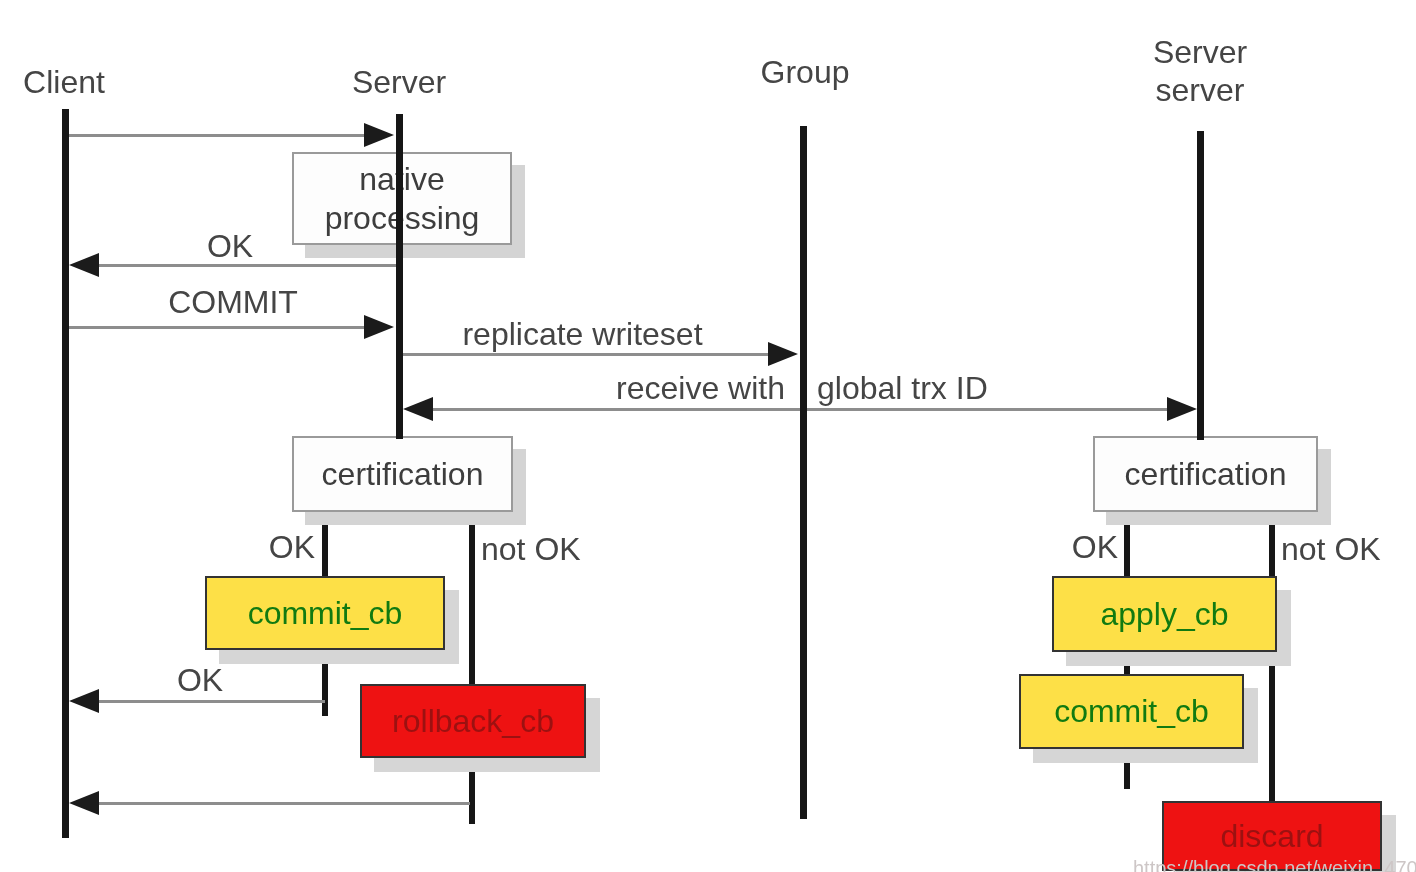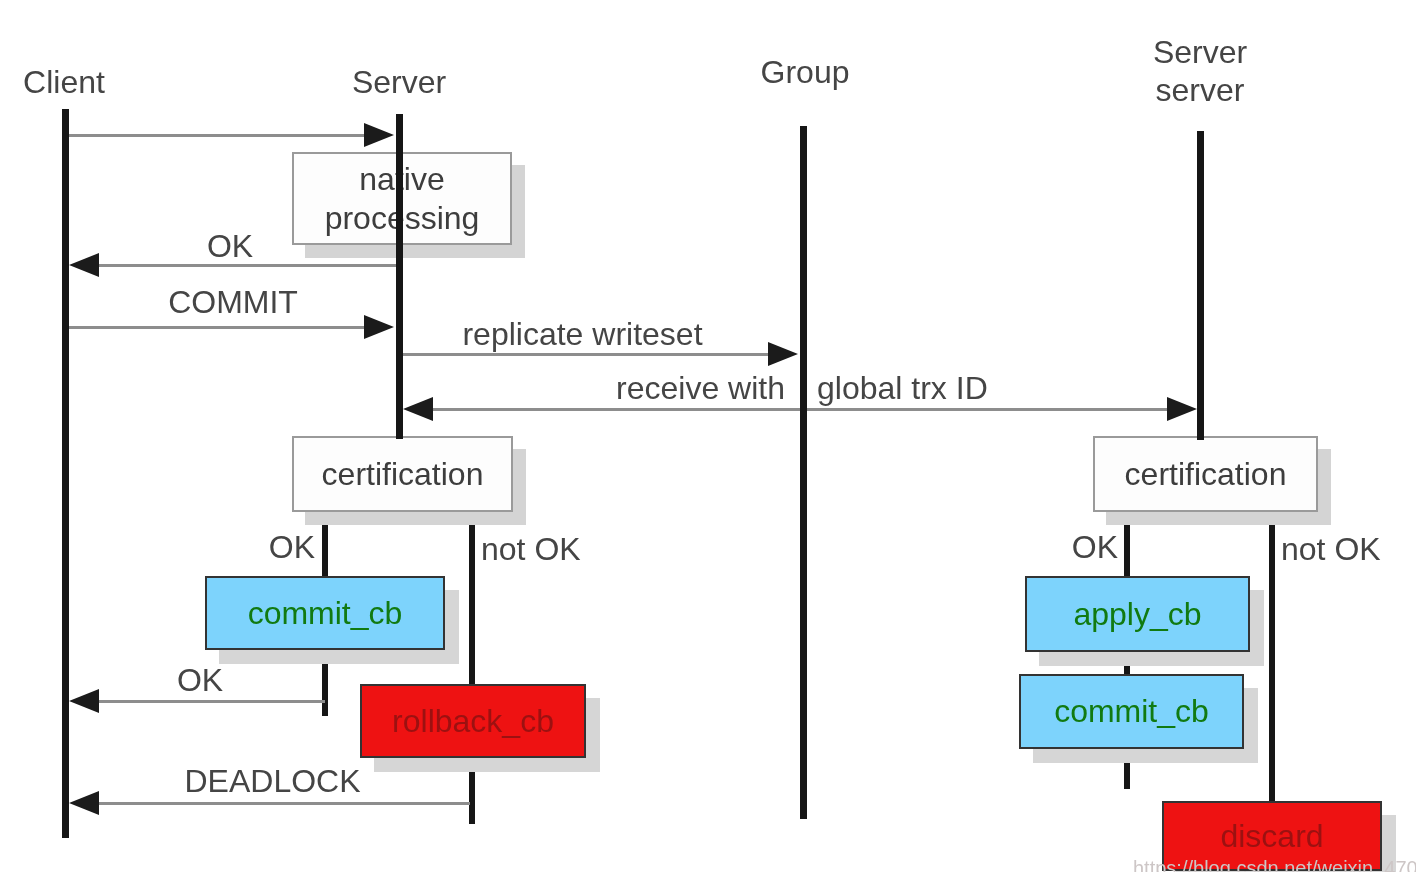--- a/index.html
+++ b/index.html
@@ -34,7 +34,7 @@
     z-index:3; display:flex; align-items:center; justify-content:center;
     font-size:32px; text-align:center;
   }
-  .cbox.green { background:#7dd3fc; color:#117a11; }
+  .cbox.green { background:#fde047; color:#117a11; }
   .cbox.red   { background:#ee1212; color:#9c1111; }
   .watermark {
     position:absolute; color:#cdc6c6; font-size:20px; z-index:6; white-space:nowrap;

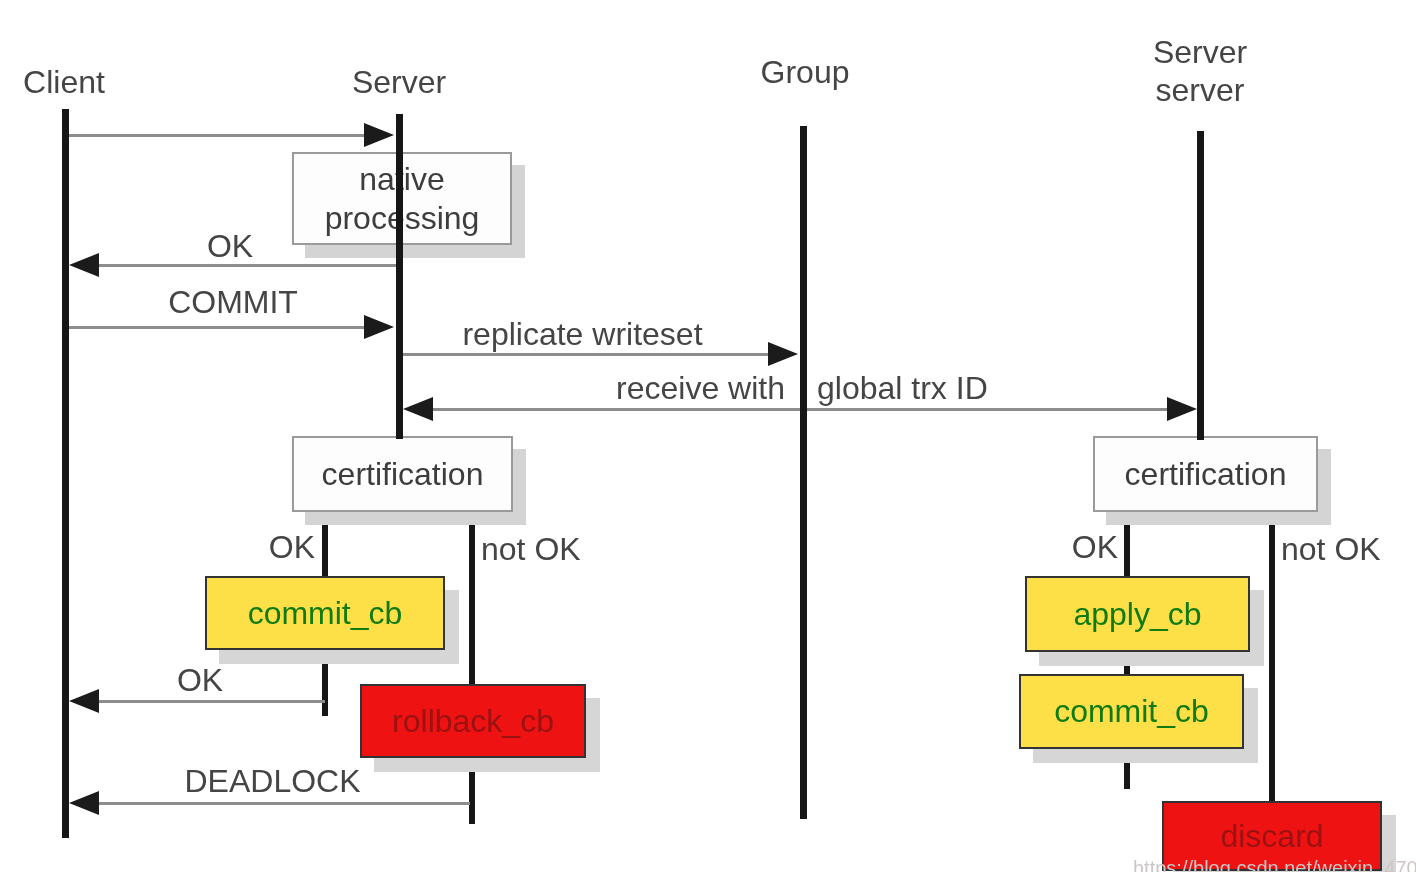--- a/index.html
+++ b/index.html
@@ -118,7 +118,7 @@
   <div class="head l" style="left:69px;top:779px;"></div>
   <div class="aline" style="left:99px;top:790px;width:371px;"></div>
 
-  <div class="cbox green" style="left:1025px;top:564px;width:221px;height:72px;">
+  <div class="cbox green" style="left:1052px;top:564px;width:221px;height:72px;">
     <span>apply_cb</span>
   </div>
   <div class="cbox green" style="left:1019px;top:662px;width:221px;height:71px;">

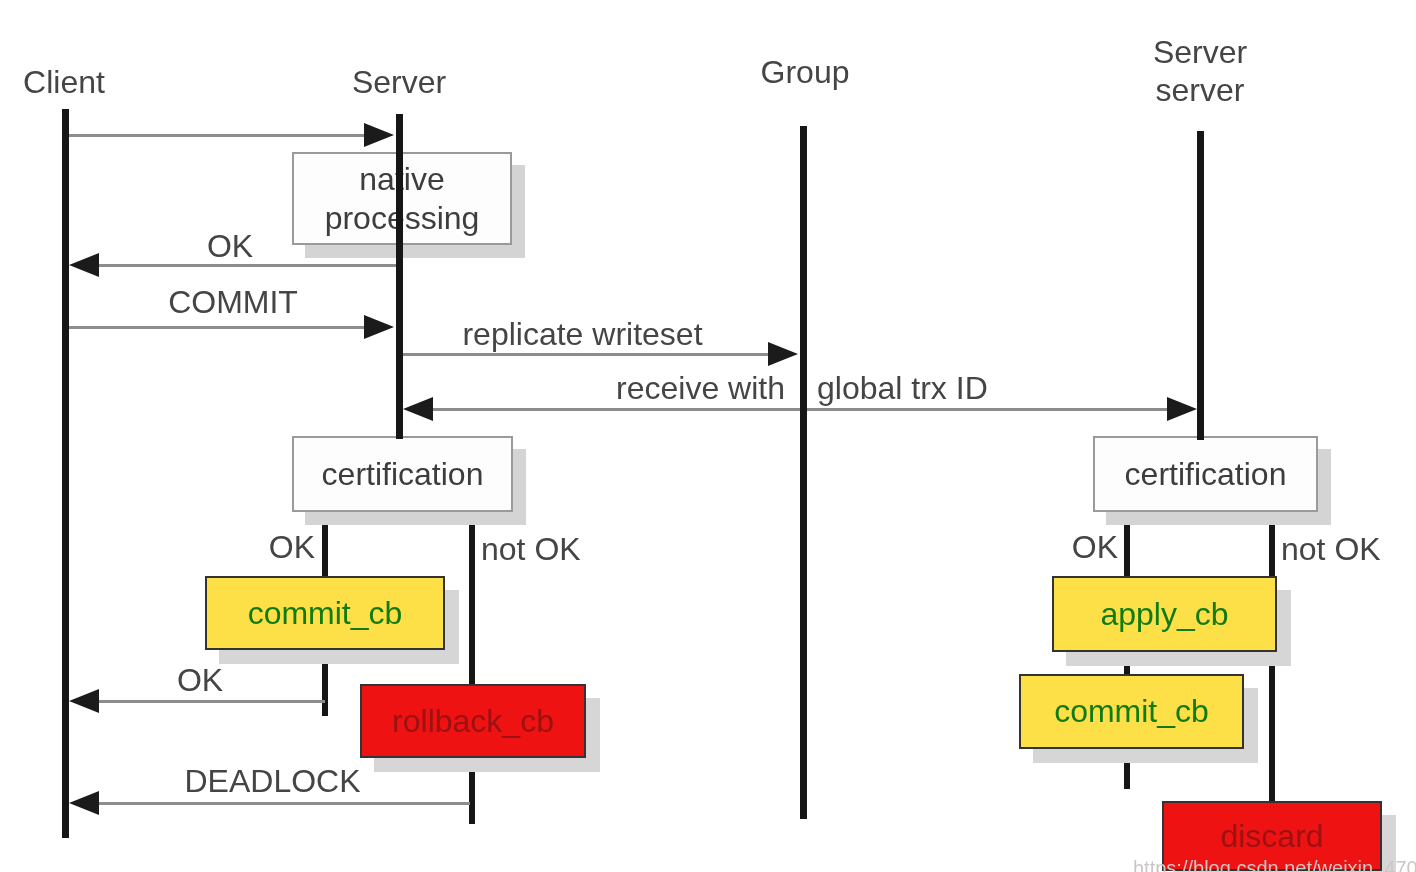--- a/index.html
+++ b/index.html
@@ -114,7 +114,6 @@
   <div class="head l" style="left:69px;top:677px;"></div>
   <div class="aline" style="left:99px;top:688px;width:226px;"></div>
 
-  <div class="lbl" style="left:155px;top:751px;width:235px;">DEADLOCK</div>
   <div class="head l" style="left:69px;top:779px;"></div>
   <div class="aline" style="left:99px;top:790px;width:371px;"></div>
 

